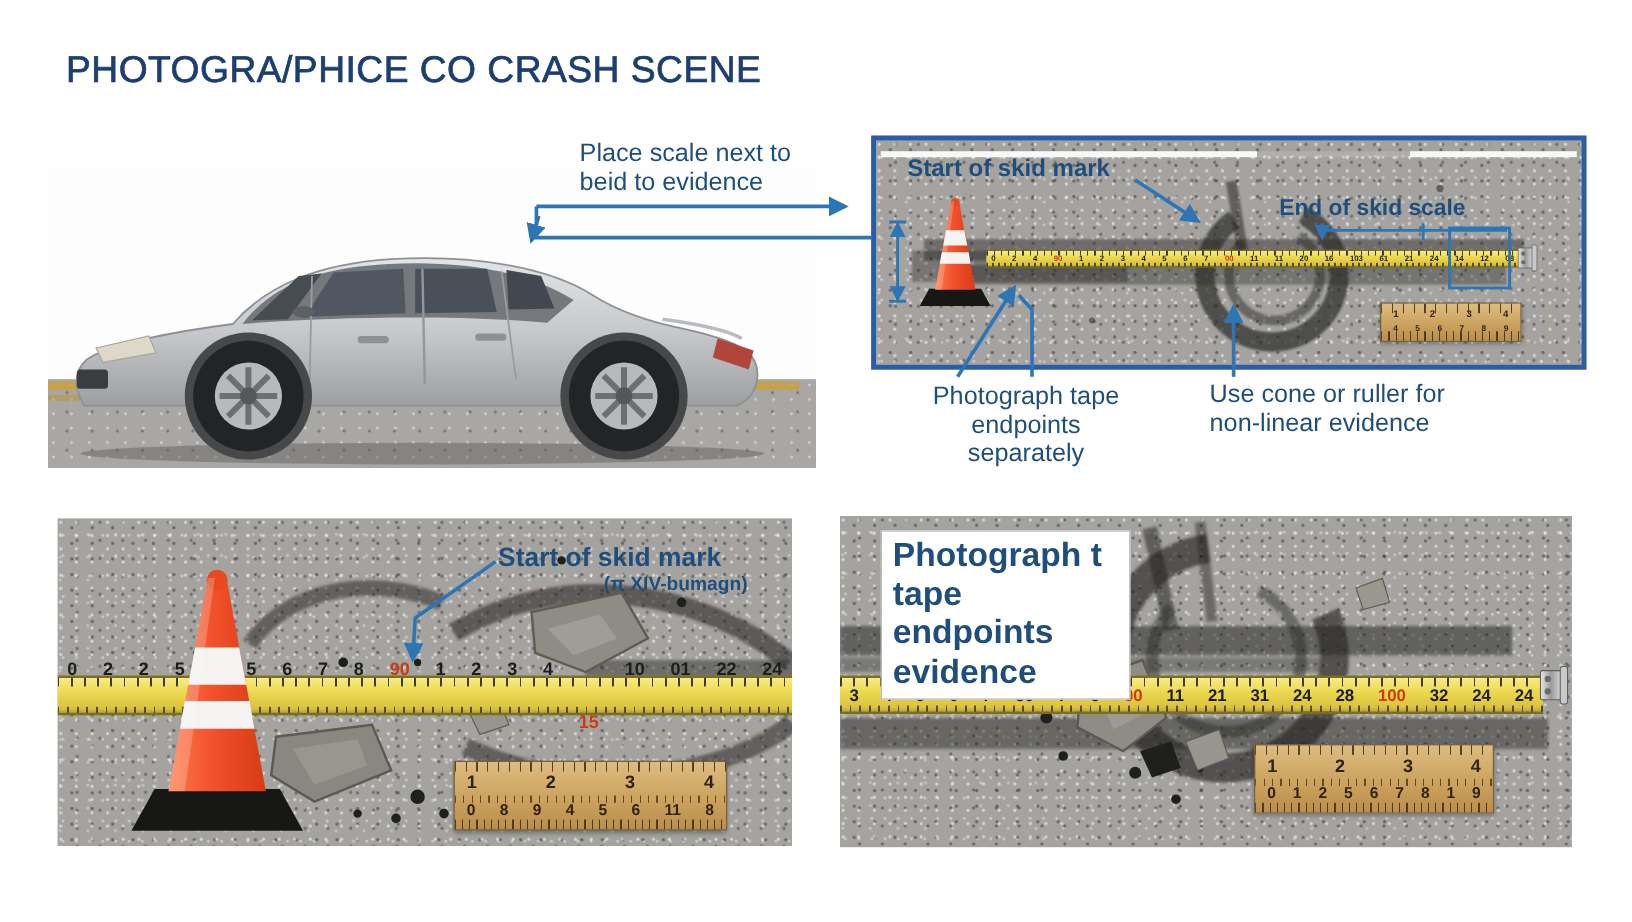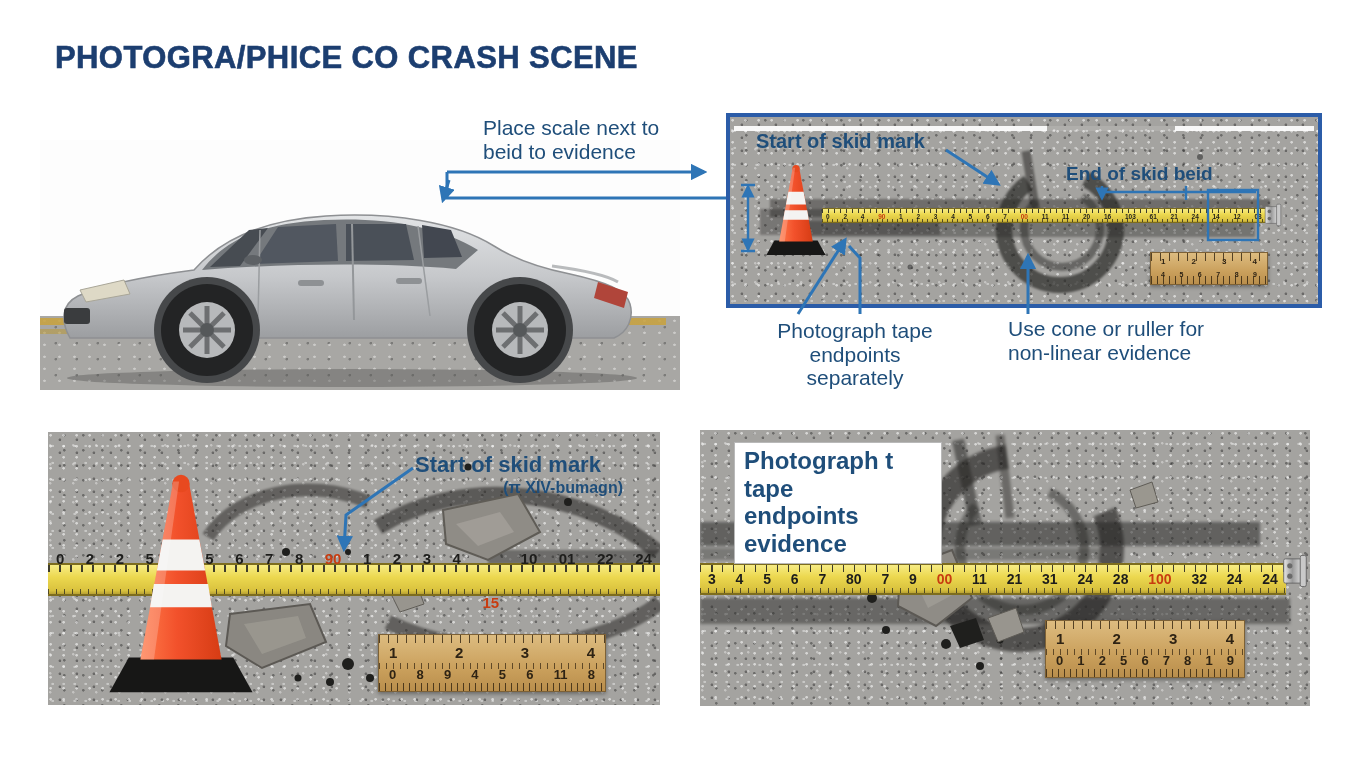--- a/index.html
+++ b/index.html
@@ -13,7 +13,7 @@
   .abs{position:absolute;}
   
   .title{
-    left:55px; top:40px; font-size:31px; font-weight:700; letter-spacing:.4px;
+    left:55px; top:40px; font-size:31px; font-weight:400; letter-spacing:.4px;
     color:var(--navy); -webkit-text-stroke:.6px var(--navy);
   }
   

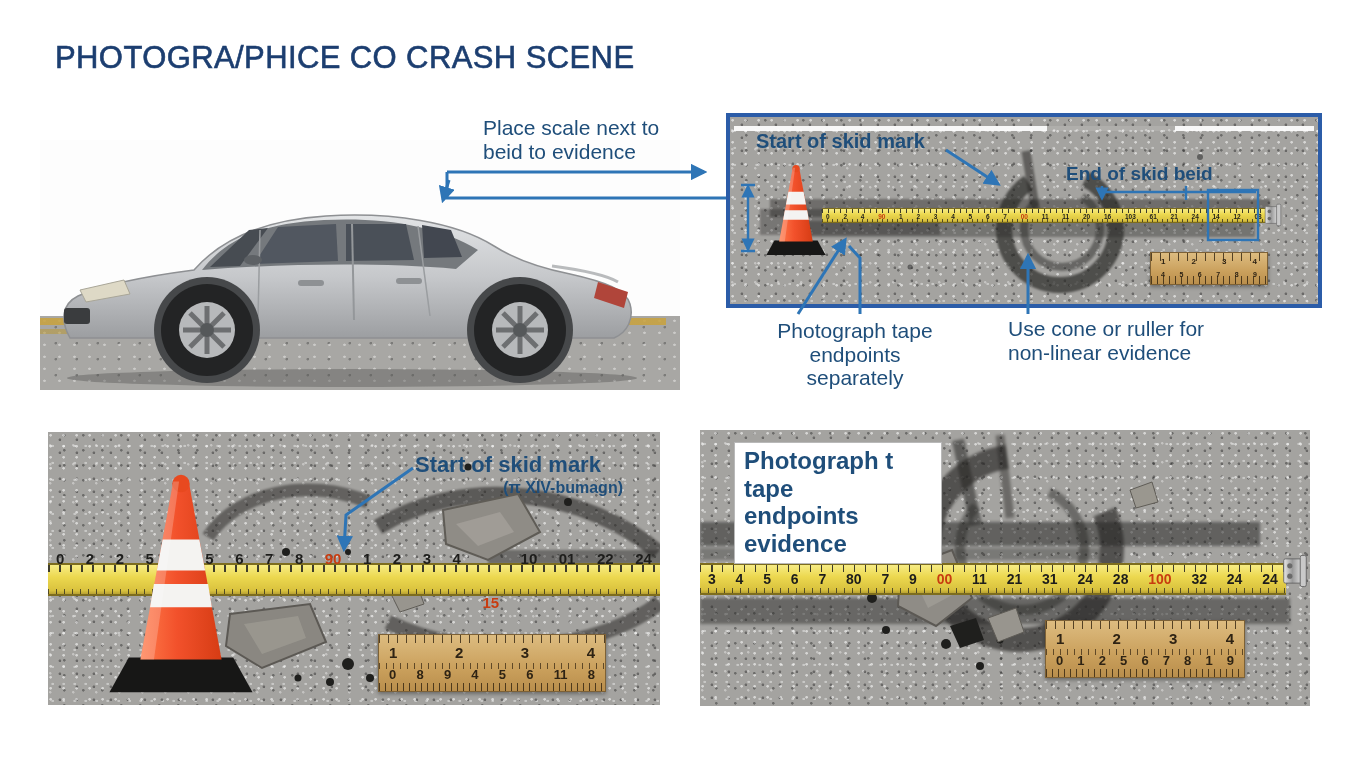--- a/index.html
+++ b/index.html
@@ -214,7 +214,7 @@
     <circle cx="180" cy="150" r="2.5" fill="#333" opacity=".6"></circle>
   </svg>
   <div class="photo-label panel-start-label txt">Start of skid mark</div>
-  <div class="photo-label panel-end-label txt">End of skid beid</div>
+  <div class="photo-label panel-end-label txt">End of skid scale</div>
   <svg class="conewrap" style="left:34px; top:46px; width:64px; height:96px;">
       <use href="#sym-cone"></use>
     </svg>

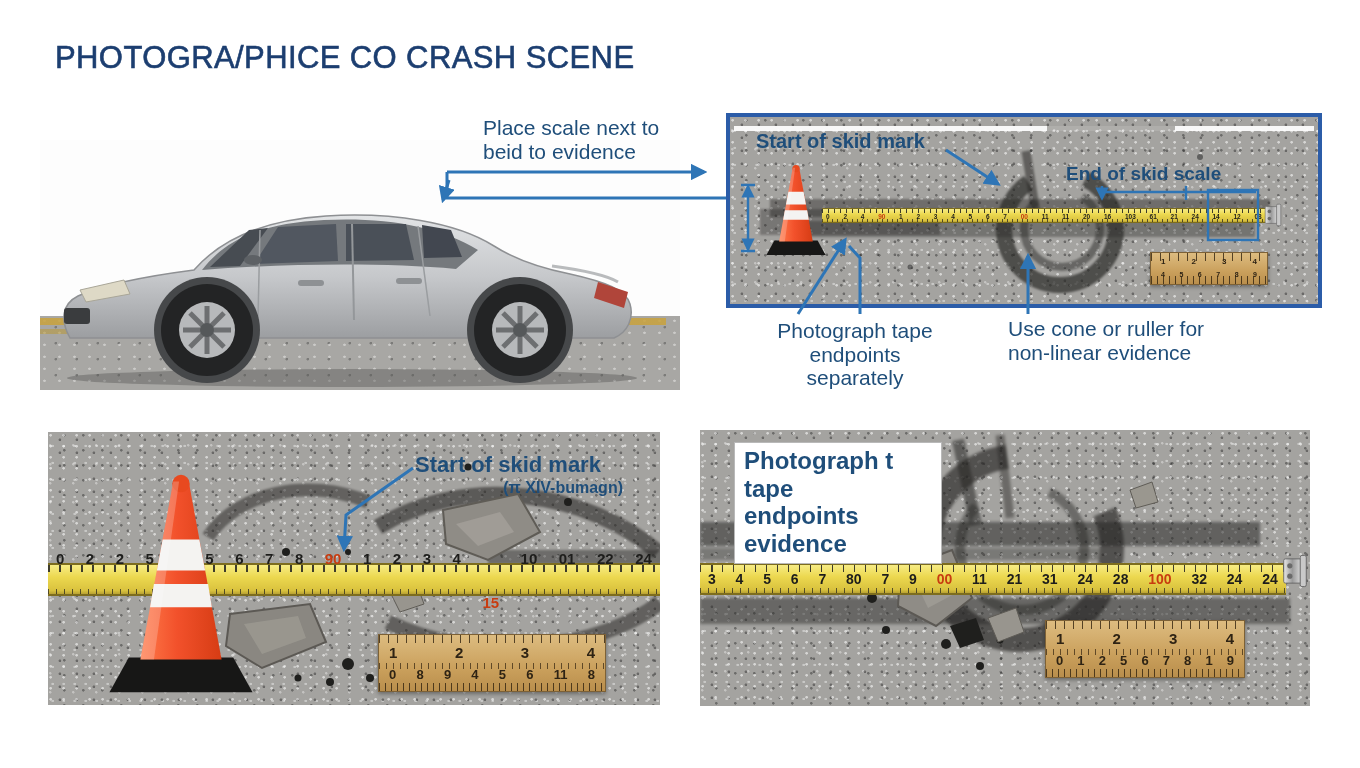--- a/index.html
+++ b/index.html
@@ -100,7 +100,7 @@
   .bl-label{left:345px; top:20px; width:230px; text-align:center; font-size:22px; z-index:6;}
   .bl-sublabel{display:block; text-align:right; font-size:16px; font-weight:700; margin-top:1px;}
   .br-labelbox{left:34px; top:12px; width:208px; background:#ffffff; border:1px solid #b9b9b9;
-    padding:4px 9px 6px; box-sizing:border-box; z-index:6; font-size:24px; line-height:1.15;}
+    padding:4px 9px 6px; box-sizing:border-box; z-index:6; font-size:28px; line-height:1.15;}
   .artsvg{position:absolute; left:0; top:0; width:100%; height:100%; z-index:1;}
   .conewrap{position:absolute; z-index:5;}
   

